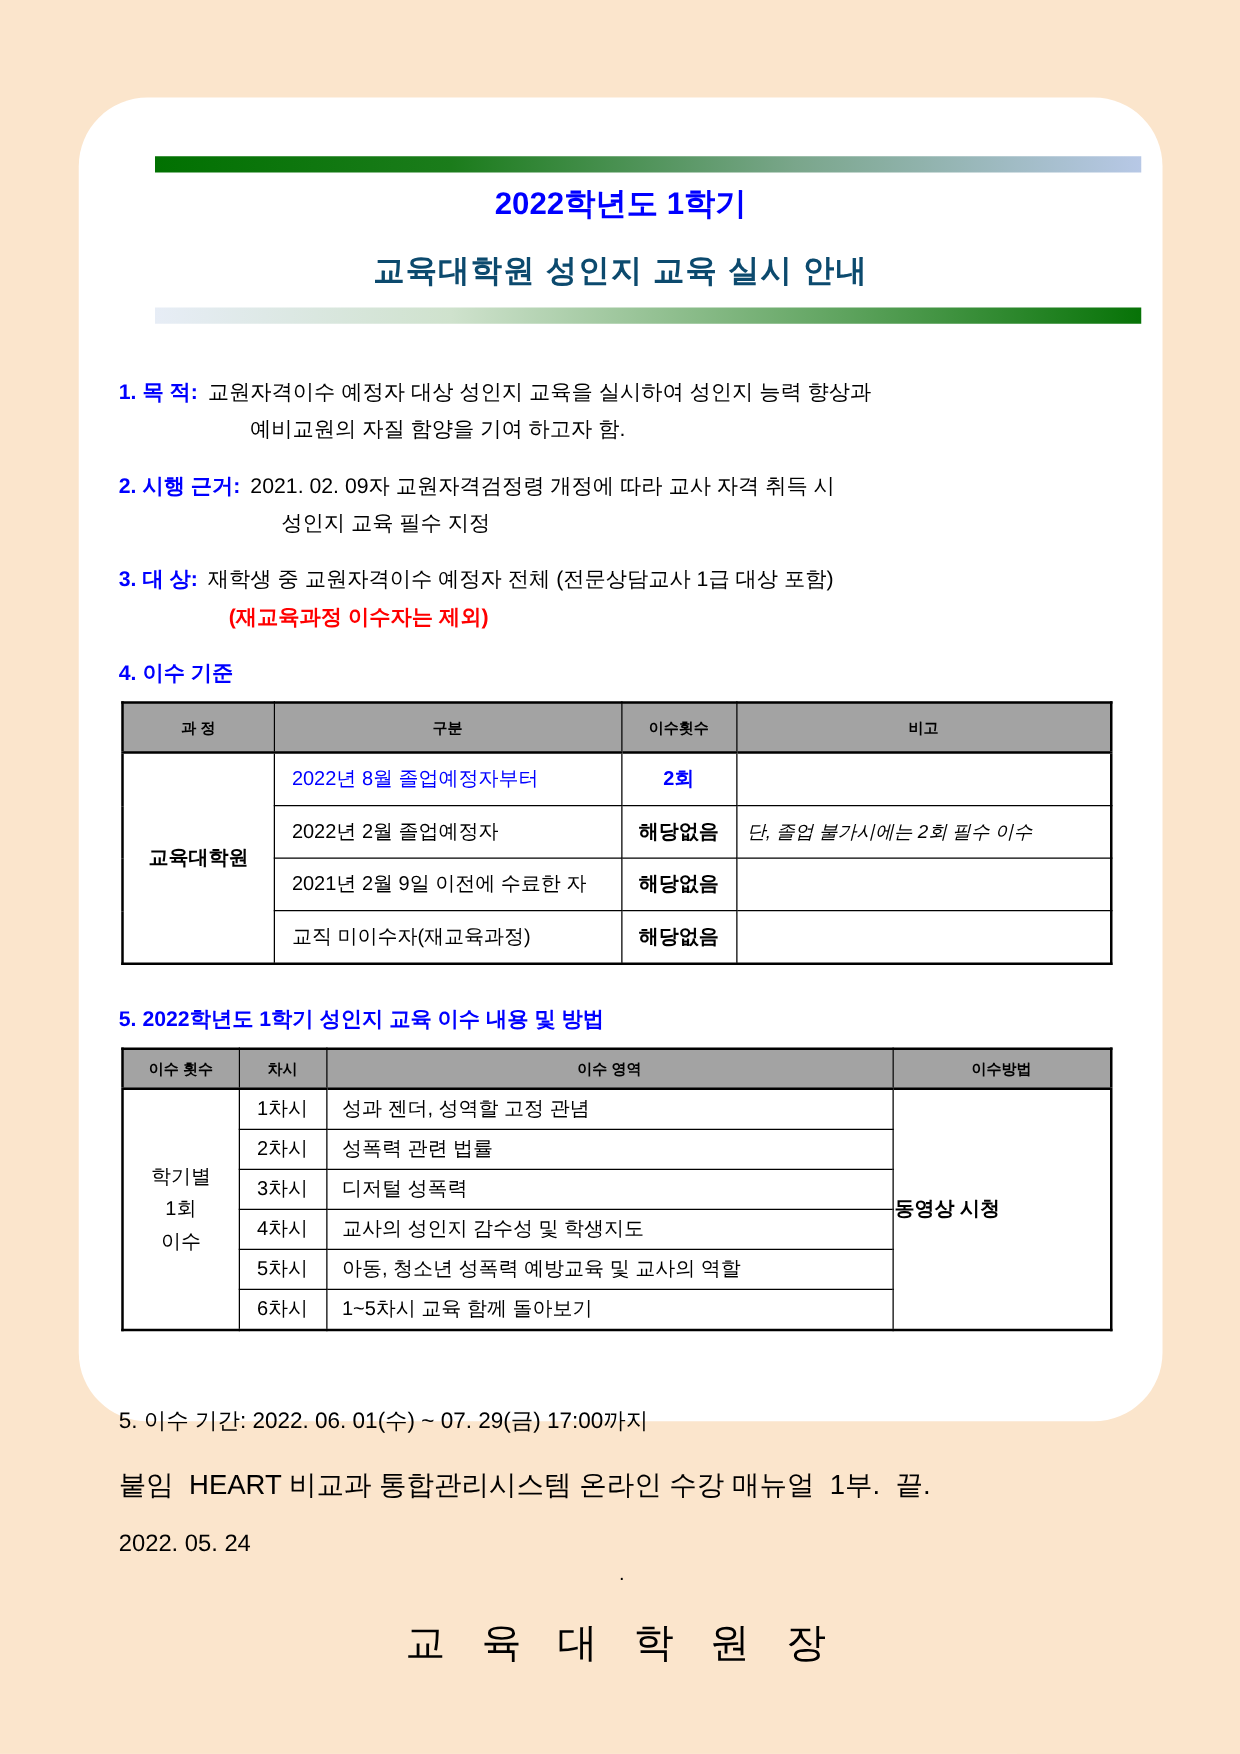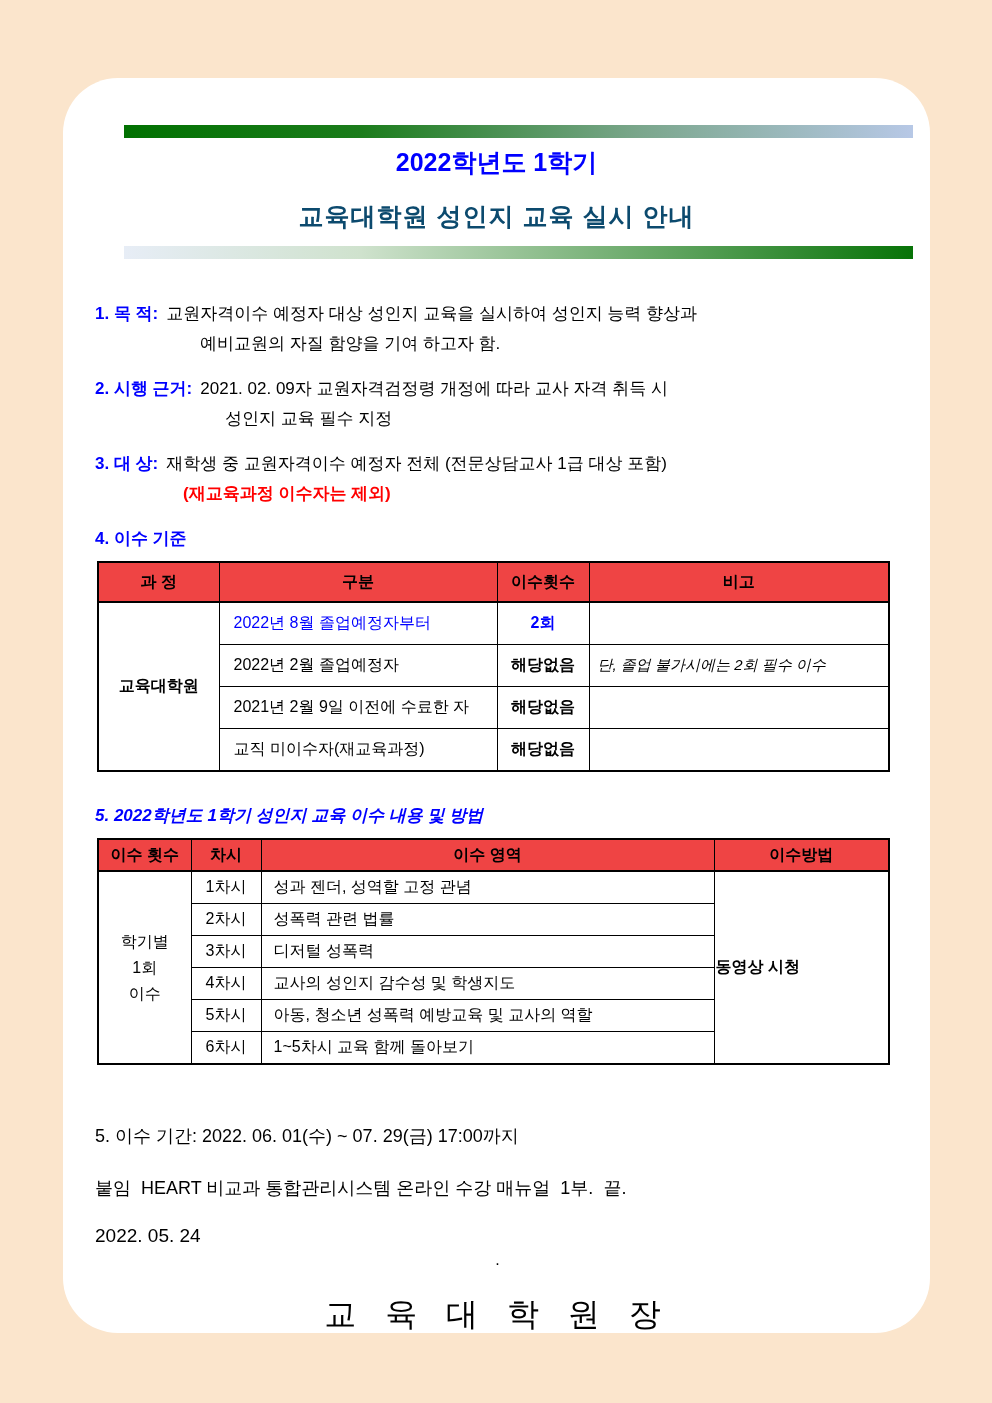--- a/index.html
+++ b/index.html
@@ -16,7 +16,7 @@
     left: 63px;
     top: 78px;
     width: 867px;
-    height: 1255px;
+    height: 1059px;
     background: #ffffff;
     border-radius: 55px;
   }

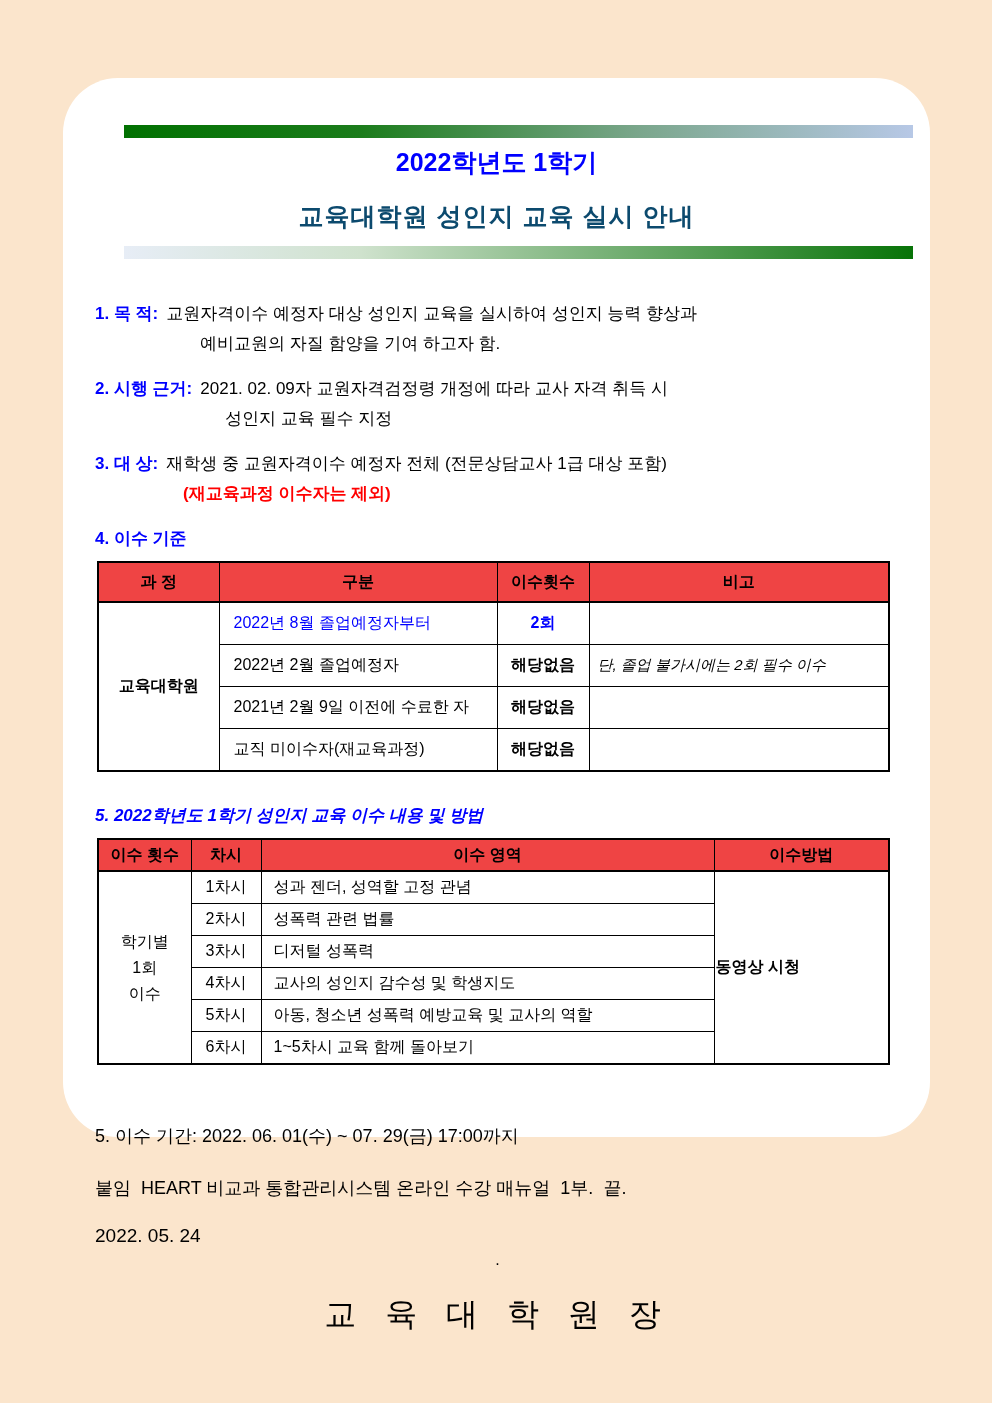--- a/index.html
+++ b/index.html
@@ -85,10 +85,10 @@
   table, th, td { border: 1px solid #000; }
   table { border-width: 2px; }
   th {
-    background: #ef4444;
+    background: #a3a3a3;
     font-weight: bold;
     border-bottom-width: 2px;
-    font-size: 16px;
+    font-size: 12px;
   }
   td { font-size: 16px; }
   .t1 { width: 791px; }

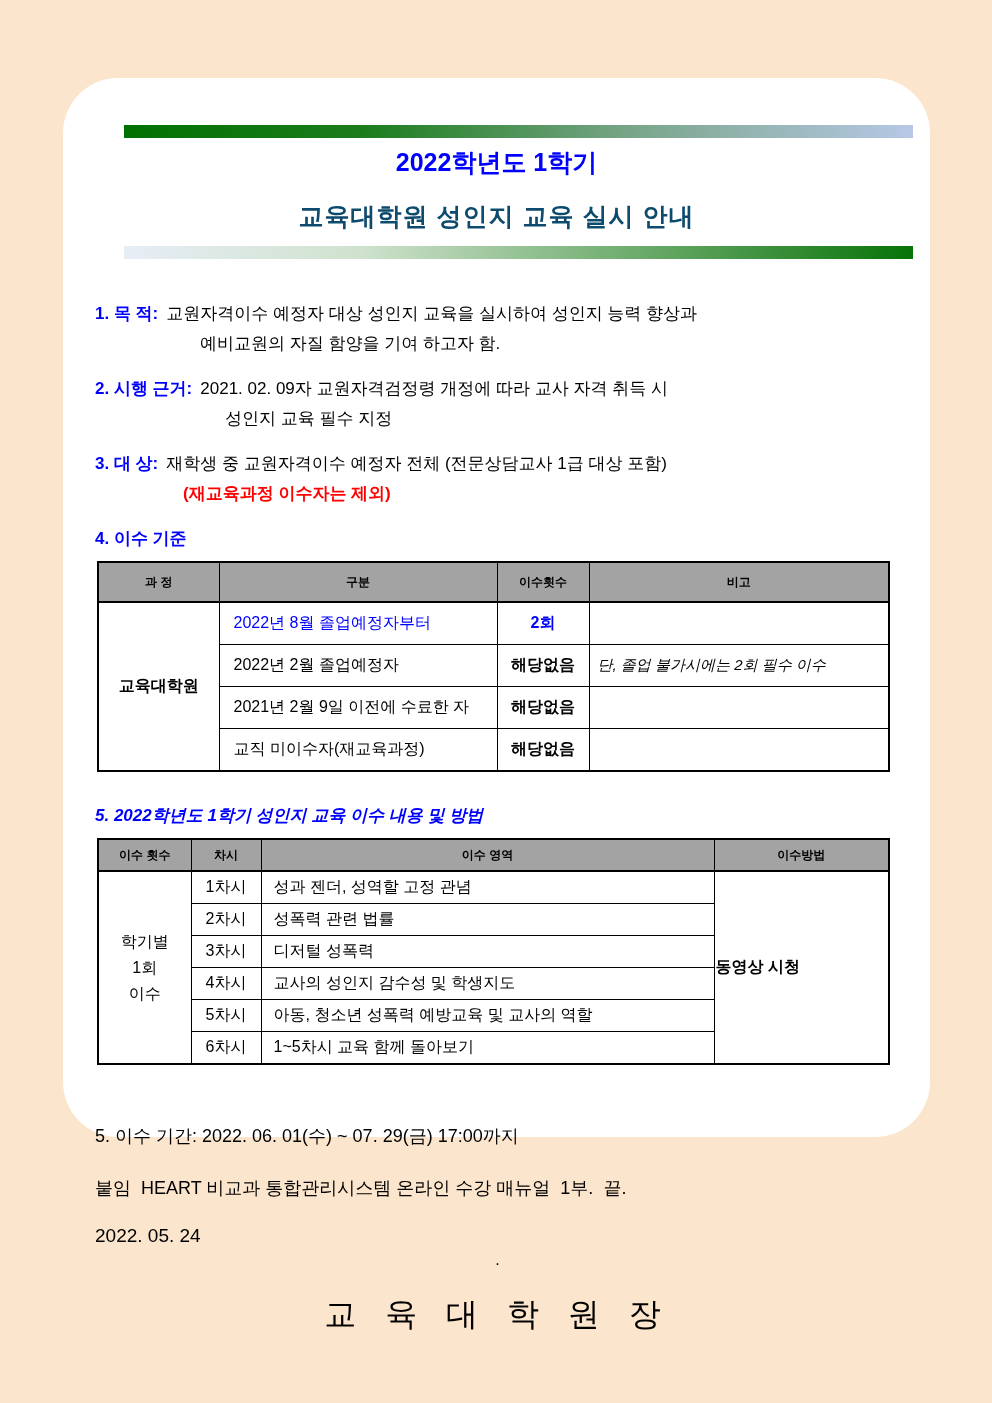--- a/index.html
+++ b/index.html
@@ -74,7 +74,7 @@
     font-weight: bold;
     line-height: 30px;
   }
-  .heading5 { margin-top: 29px; font-style: italic; }
+  .heading5 { margin-top: 29px; }
 
   table {
     border-collapse: collapse;

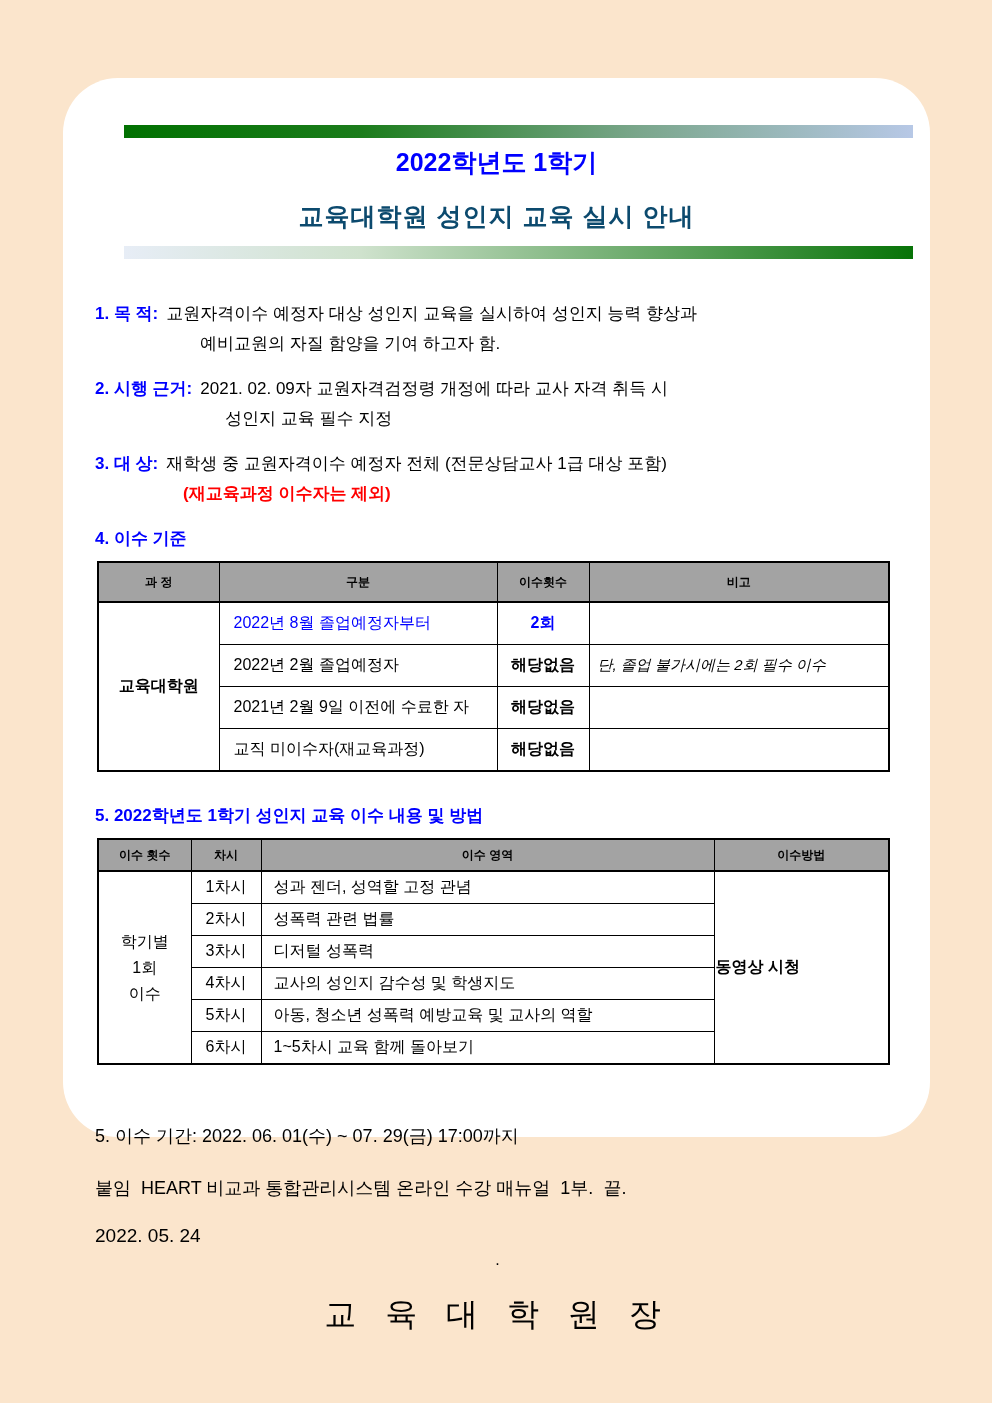--- a/index.html
+++ b/index.html
@@ -110,7 +110,7 @@
 
   .footer-line { line-height: 22px; }
   .period { margin-top: 60px; font-size: 18px; }
-  .attachment { margin-top: 30px; font-size: 18px; white-space: pre-wrap; }
+  .attachment { margin-top: 30px; font-size: 22px; white-space: pre-wrap; }
   .date-line { margin-top: 26px; text-align: left; font-size: 19px; }
   .dot-line { margin-top: 4px; text-align: center; font-size: 16px; }
   .signature {

